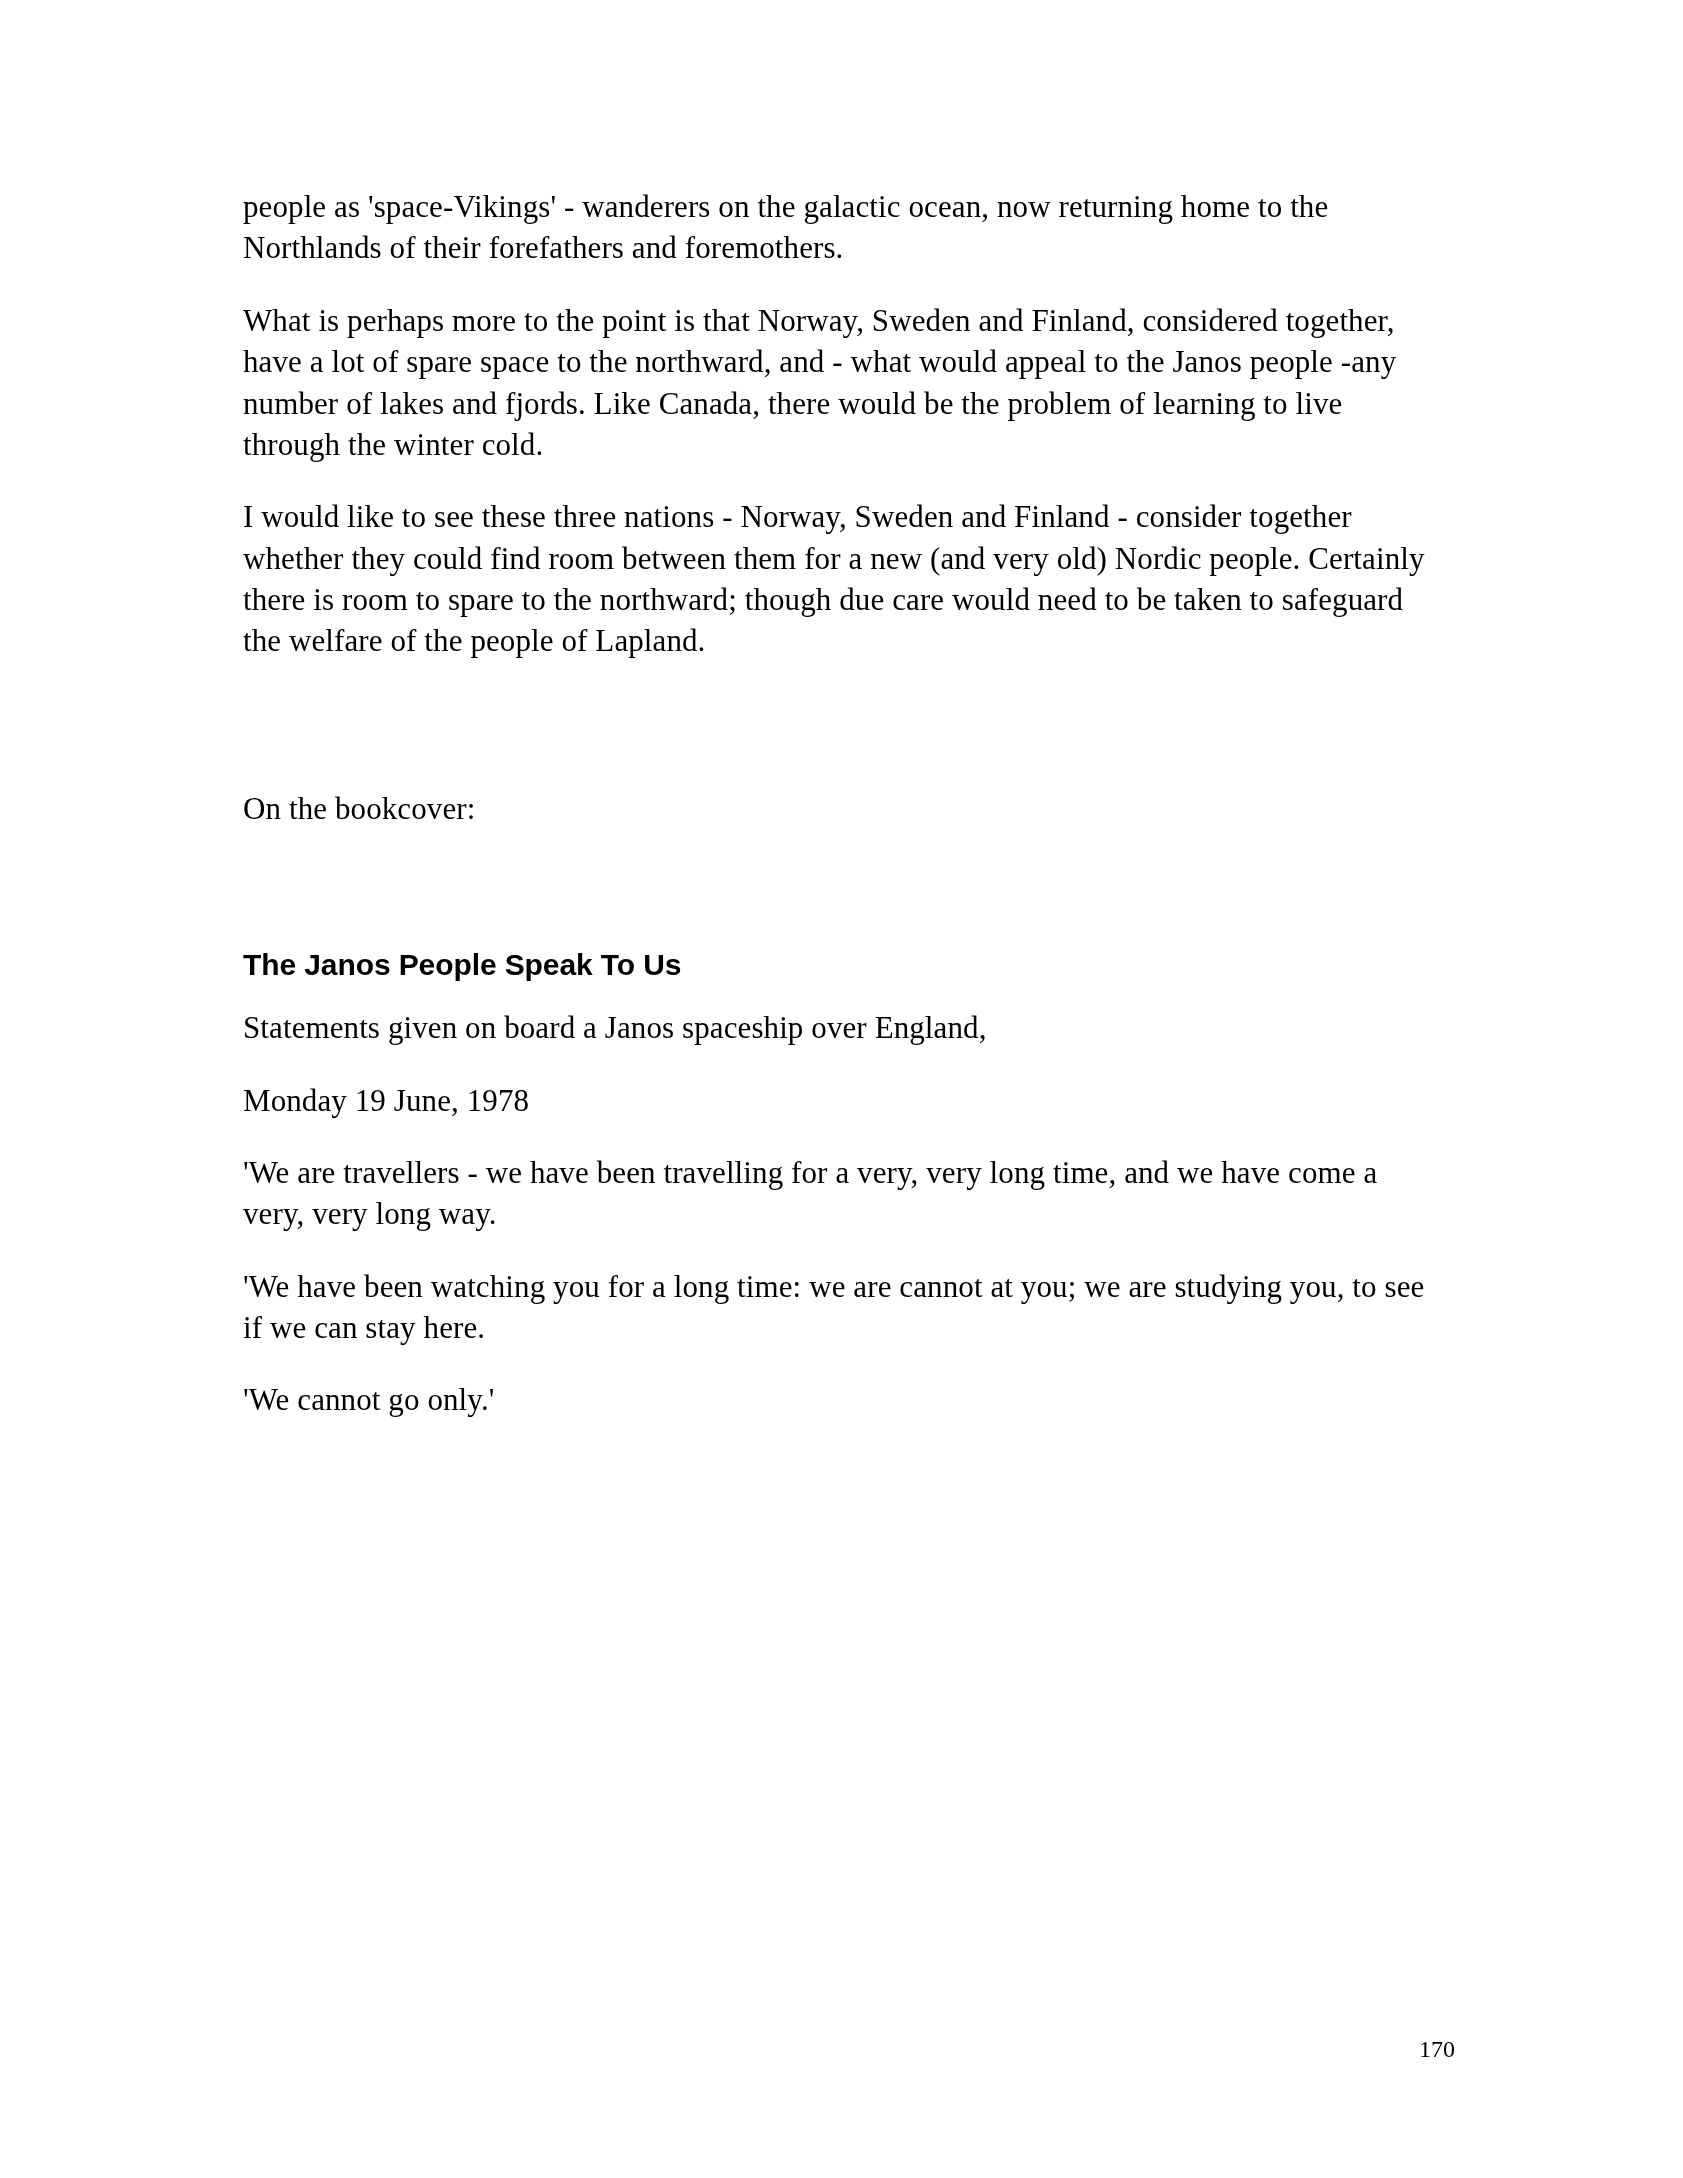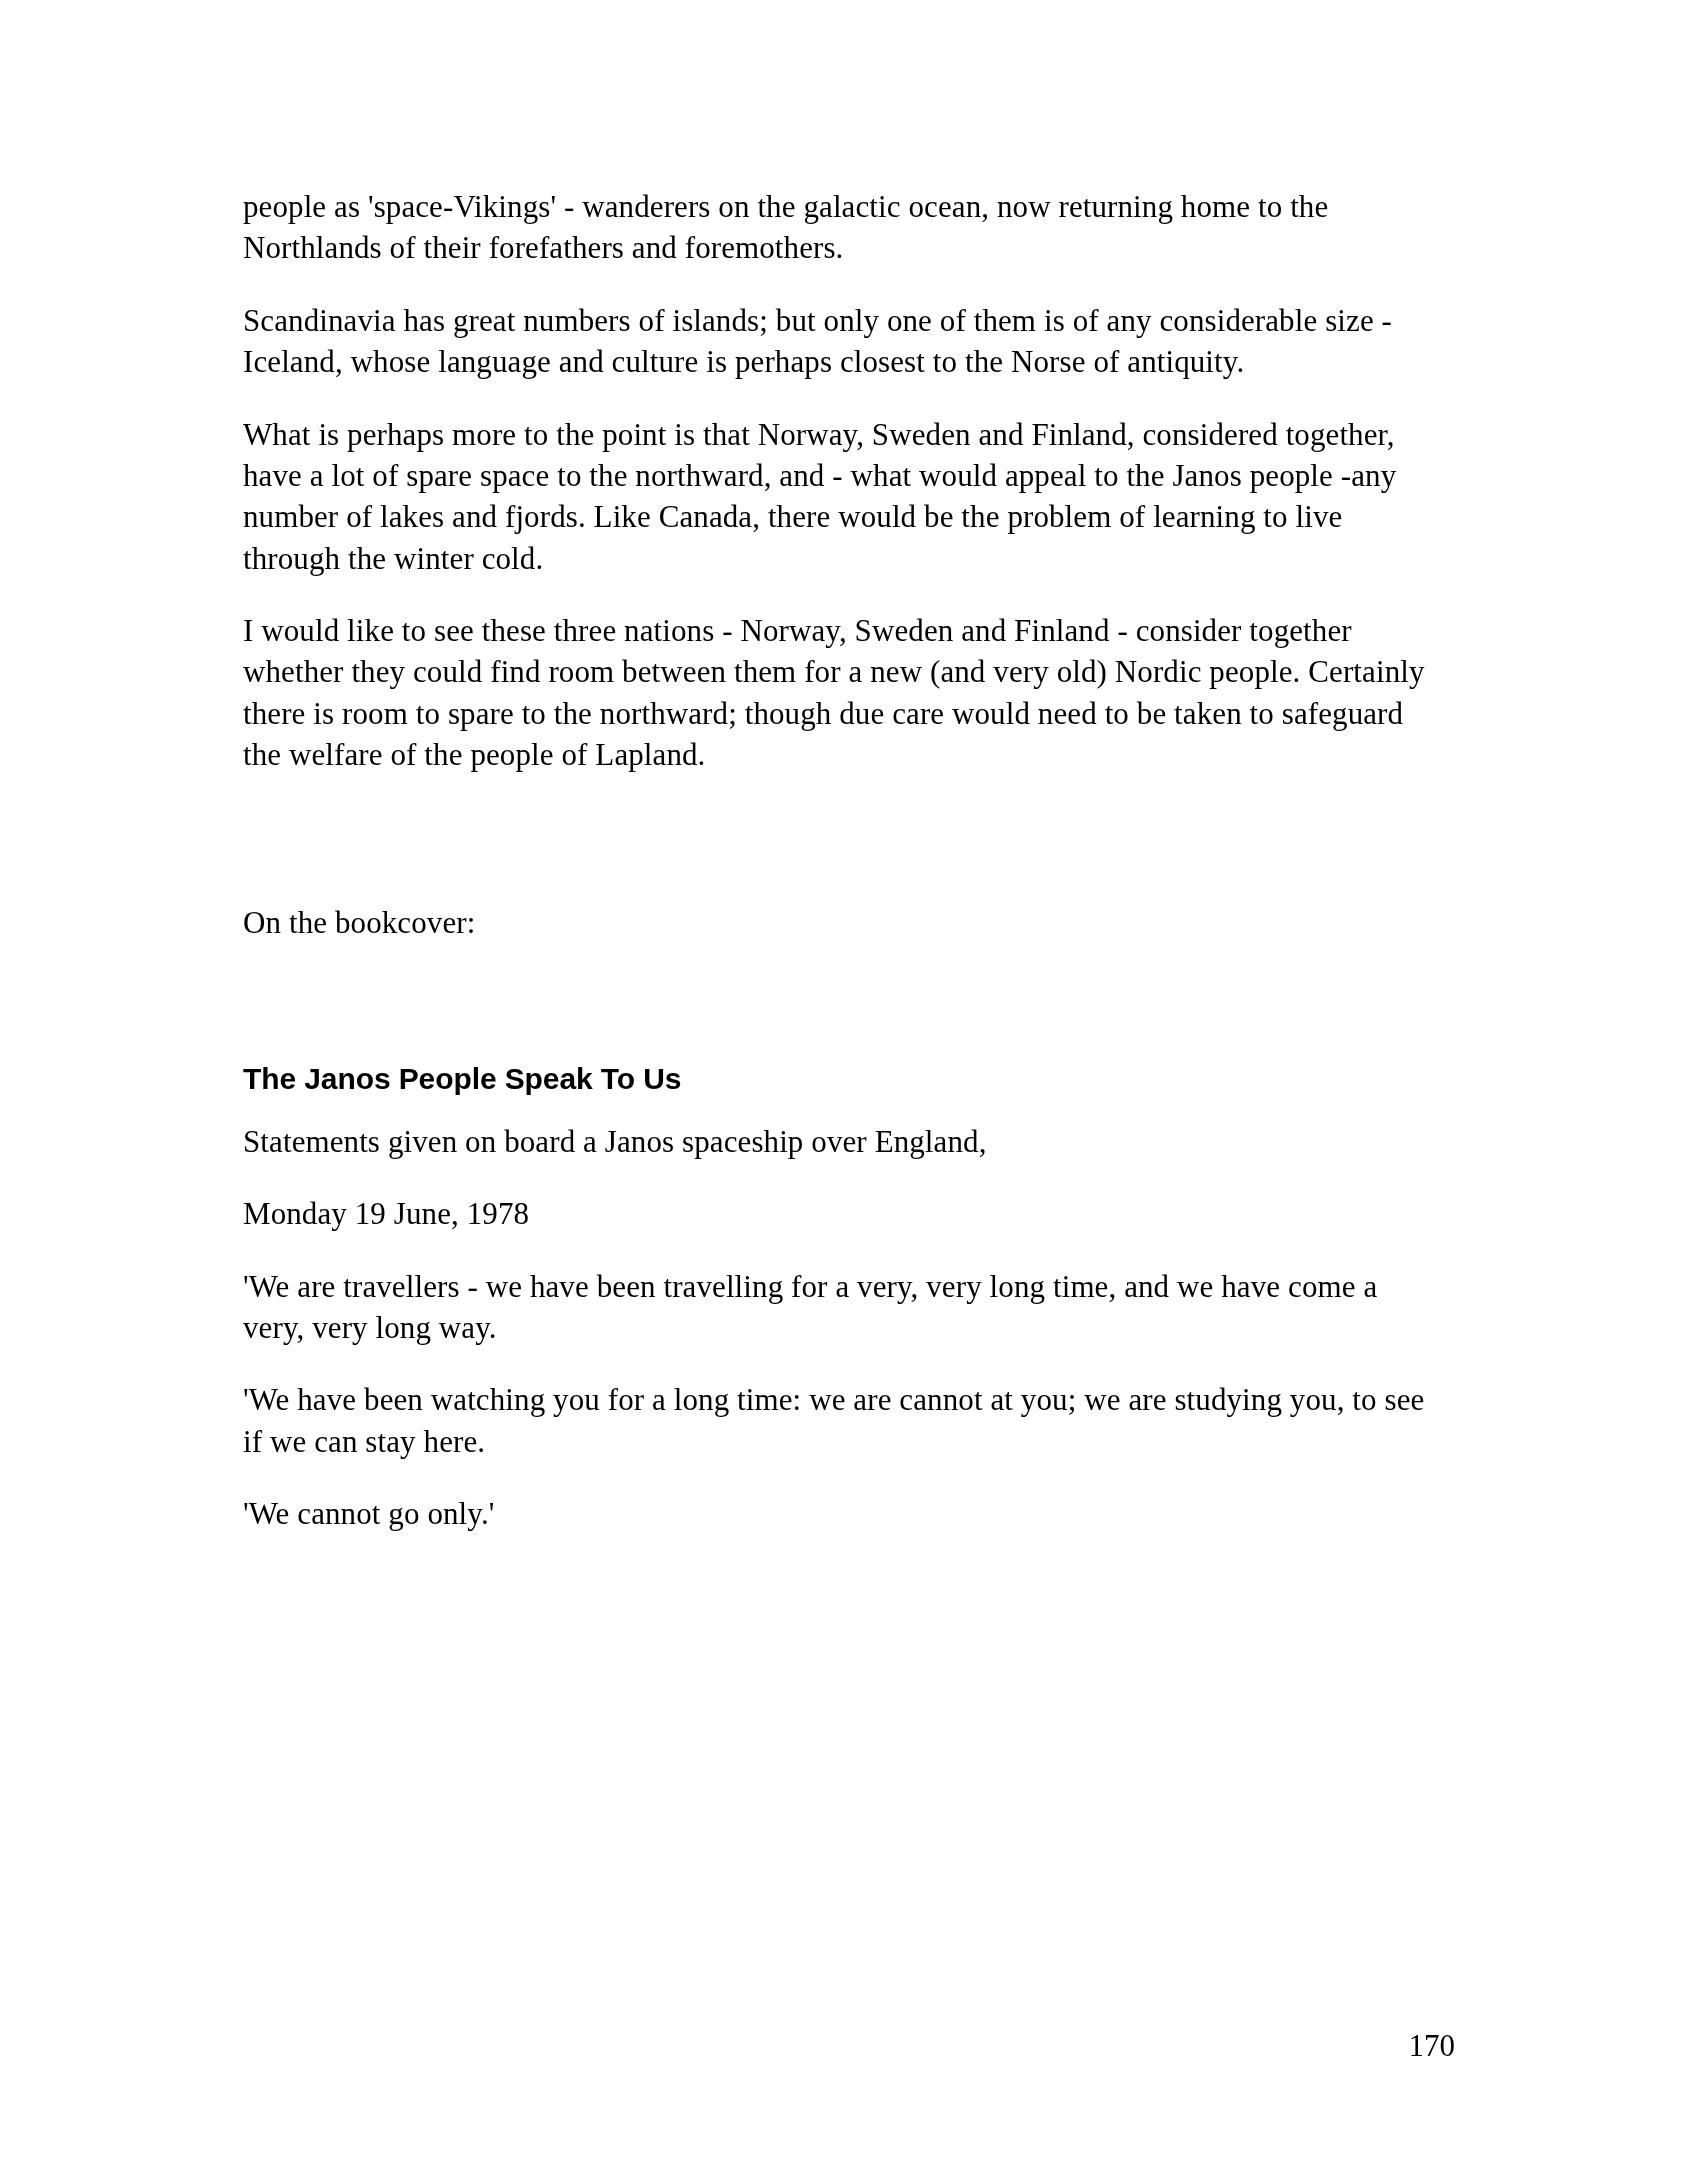--- a/index.html
+++ b/index.html
@@ -80,7 +80,6 @@
 
     <p class="para">people as 'space-Vikings' - wanderers on the galactic ocean, now returning home to the Northlands of their forefathers and foremothers.</p>
 
-    <p class="para">Scandinavia has great numbers of islands; but only one of them is of any considerable size - Iceland, whose language and culture is perhaps closest to the Norse of antiquity.</p>
 
     <p class="para">What is perhaps more to the point is that Norway, Sweden and Finland, considered together, have a lot of spare space to the northward, and - what would appeal to the Janos people -any number of lakes and fjords. Like Canada, there would be the problem of learning to live through the winter cold.</p>
 

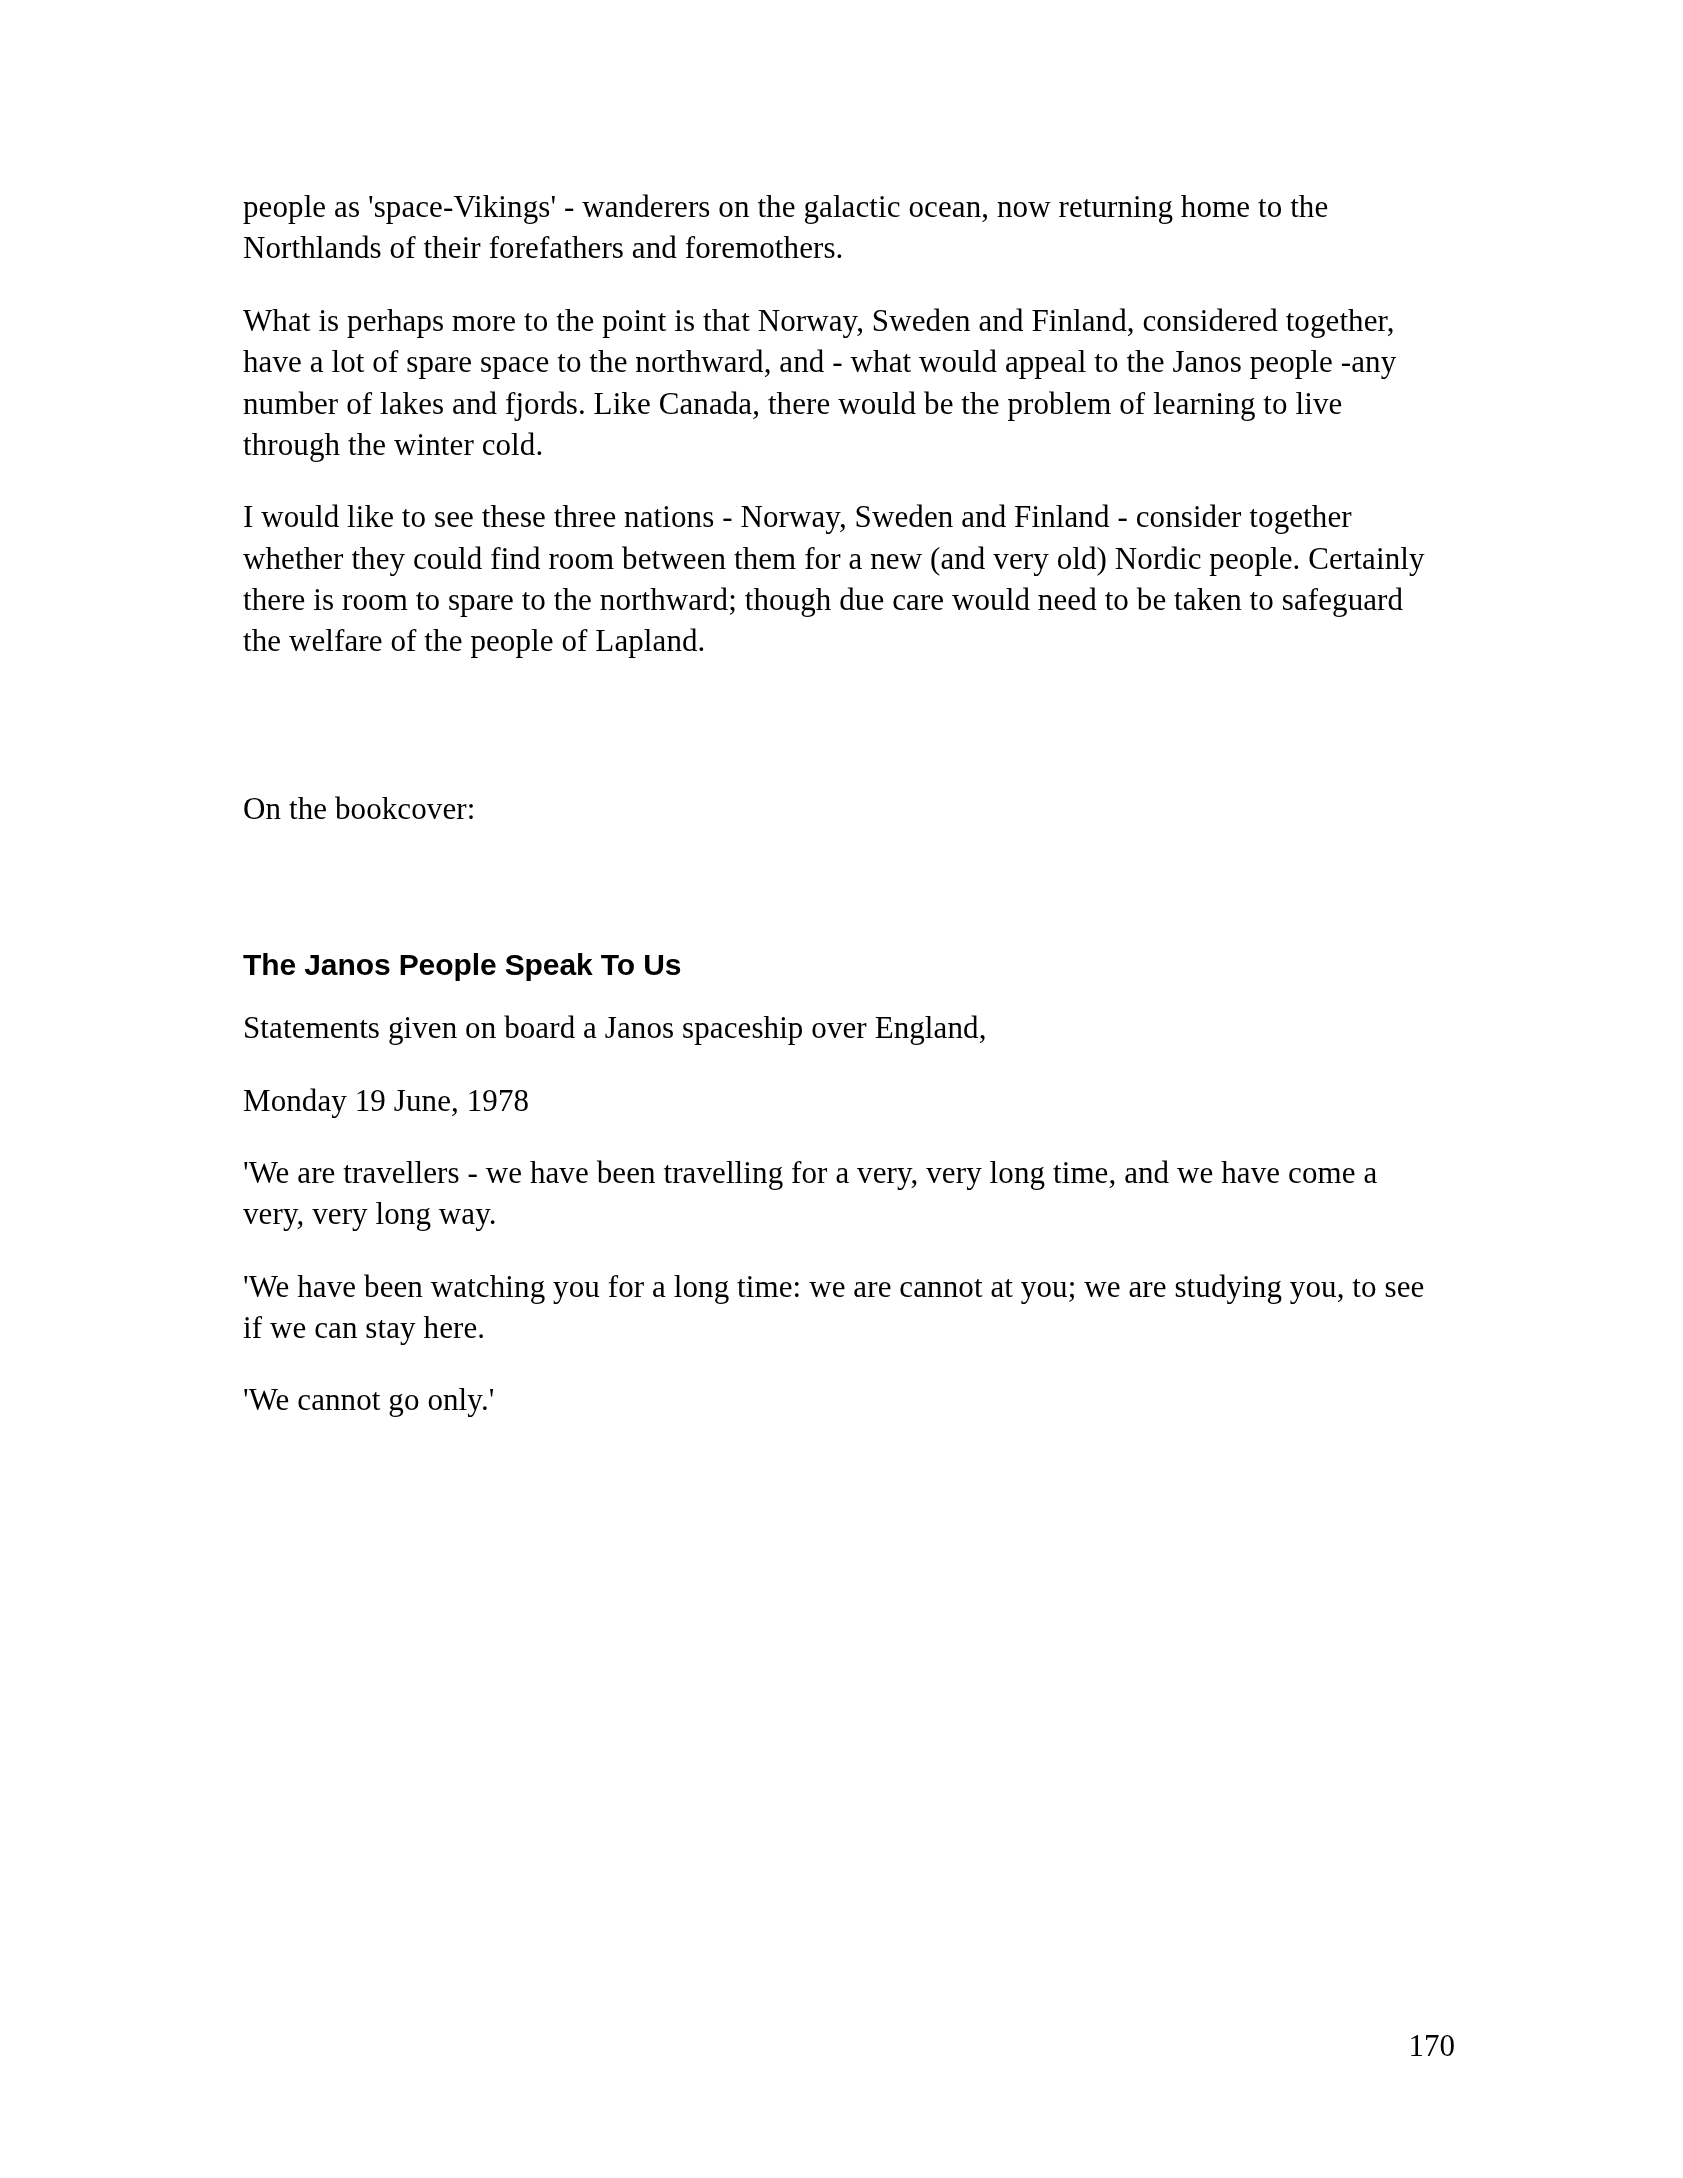--- a/index.html
+++ b/index.html
@@ -66,7 +66,7 @@
     right: 228px;
     bottom: 117px;
     font-family: "Liberation Serif", "DejaVu Serif", serif;
-    font-size: 31px;
+    font-size: 24px;
     line-height: 1;
     color: #000000;
   }

